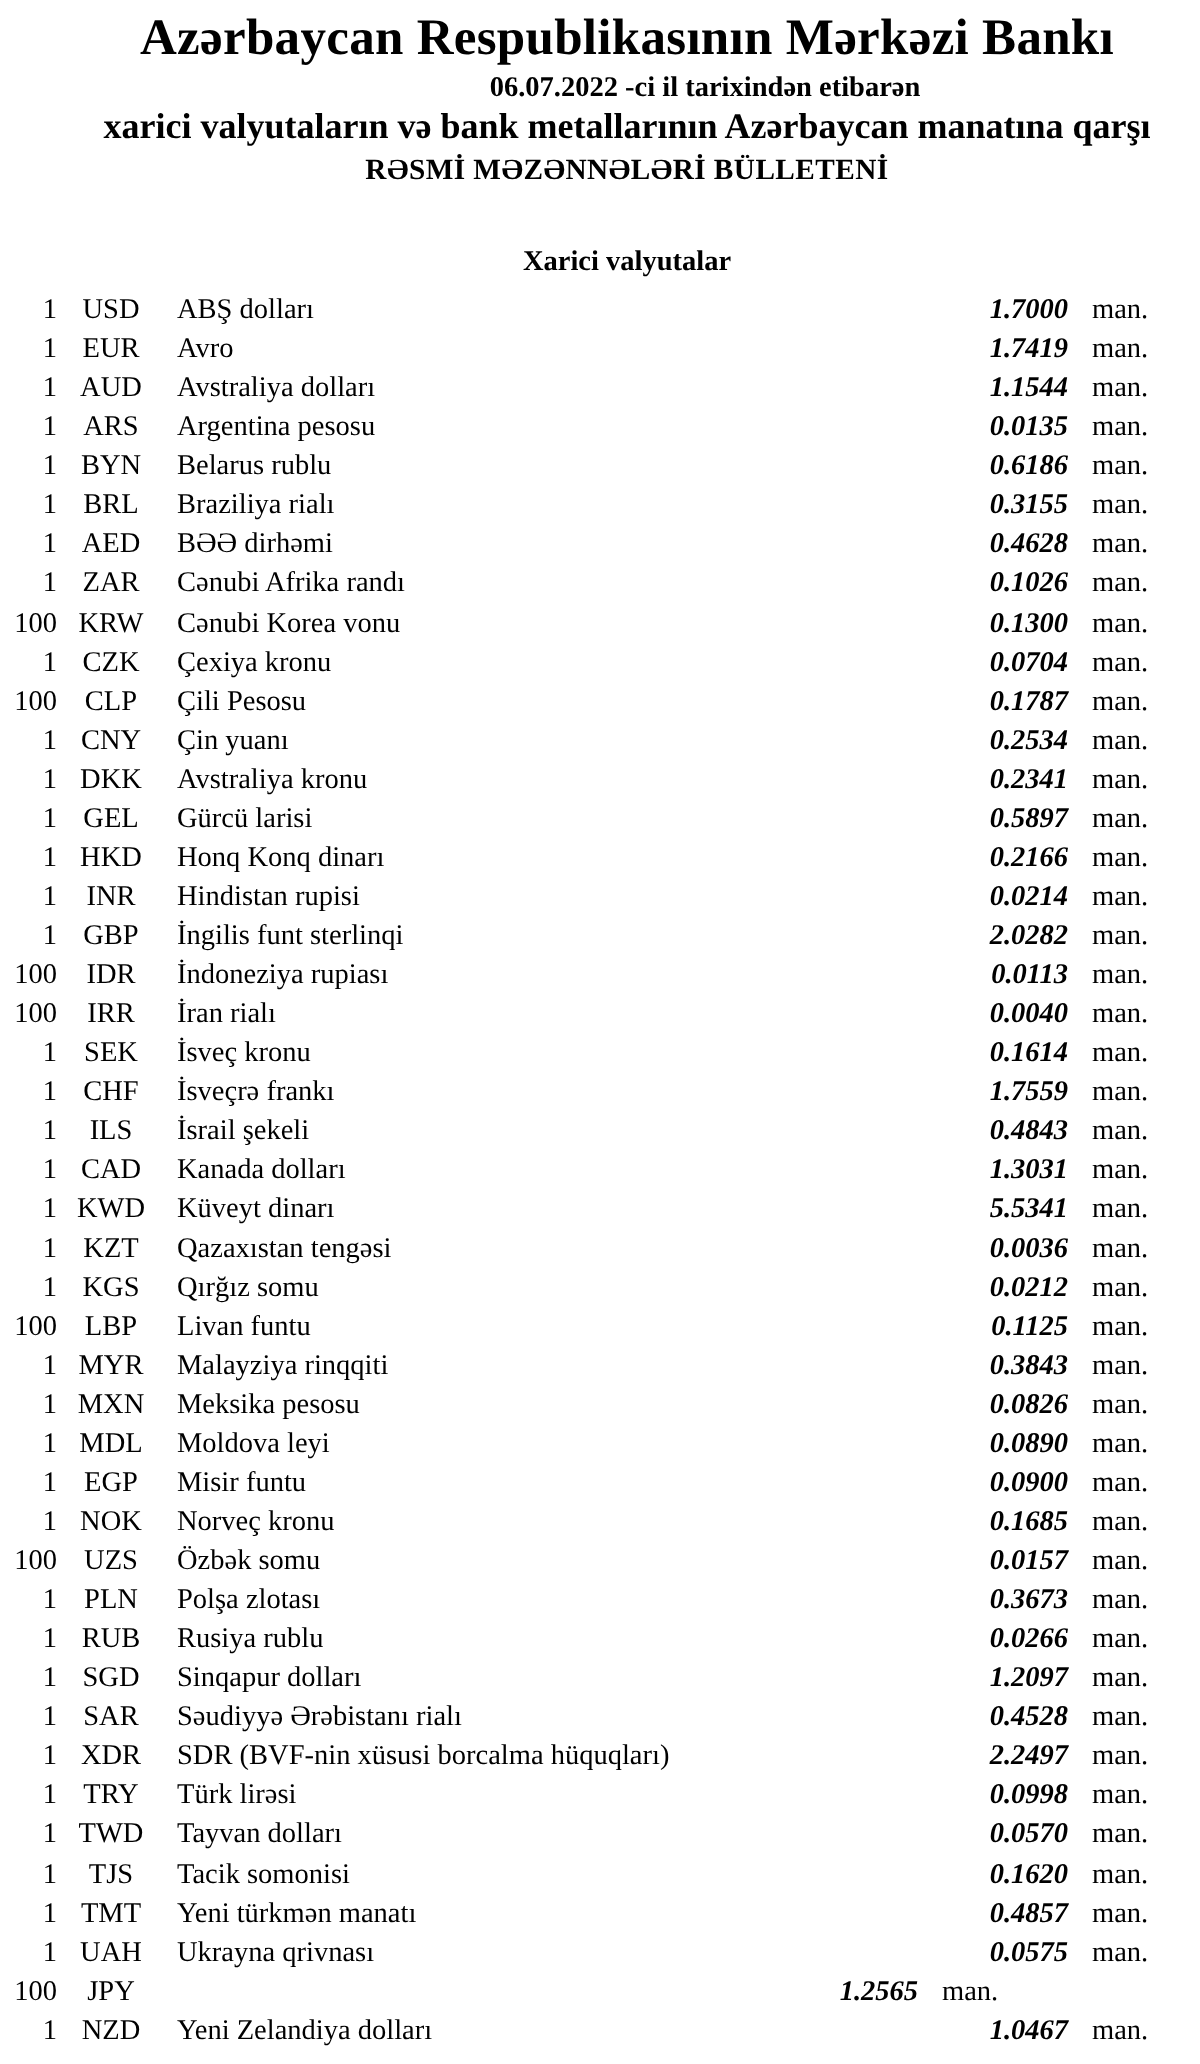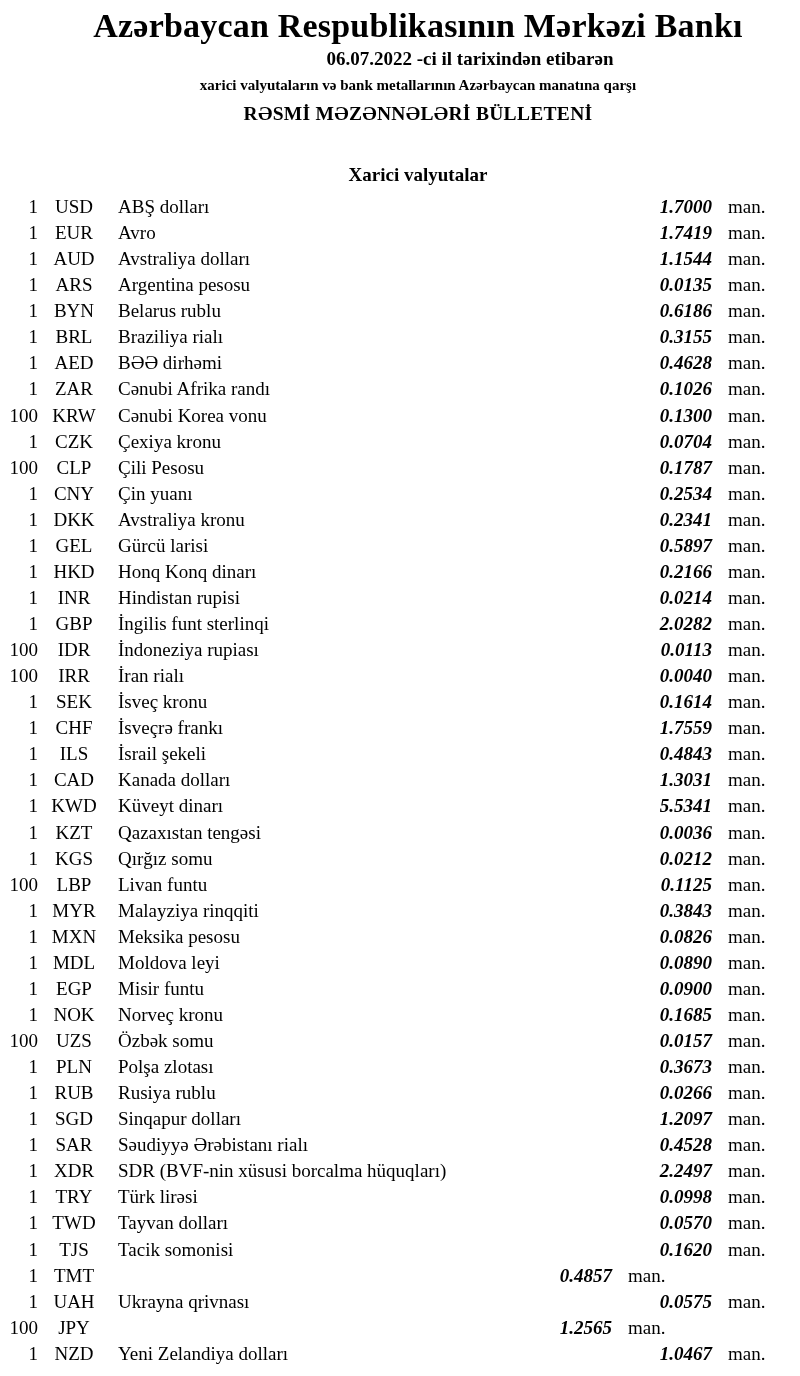--- a/index.html
+++ b/index.html
@@ -24,7 +24,7 @@
     transform: translateX(52px);
   }
   .subject-line {
-    font-size: 15px; font-weight: 700;
+    font-size: 24px; font-weight: 700;
     margin: 4px 0 0; line-height: 22px;
   }
   .bulletin-line {

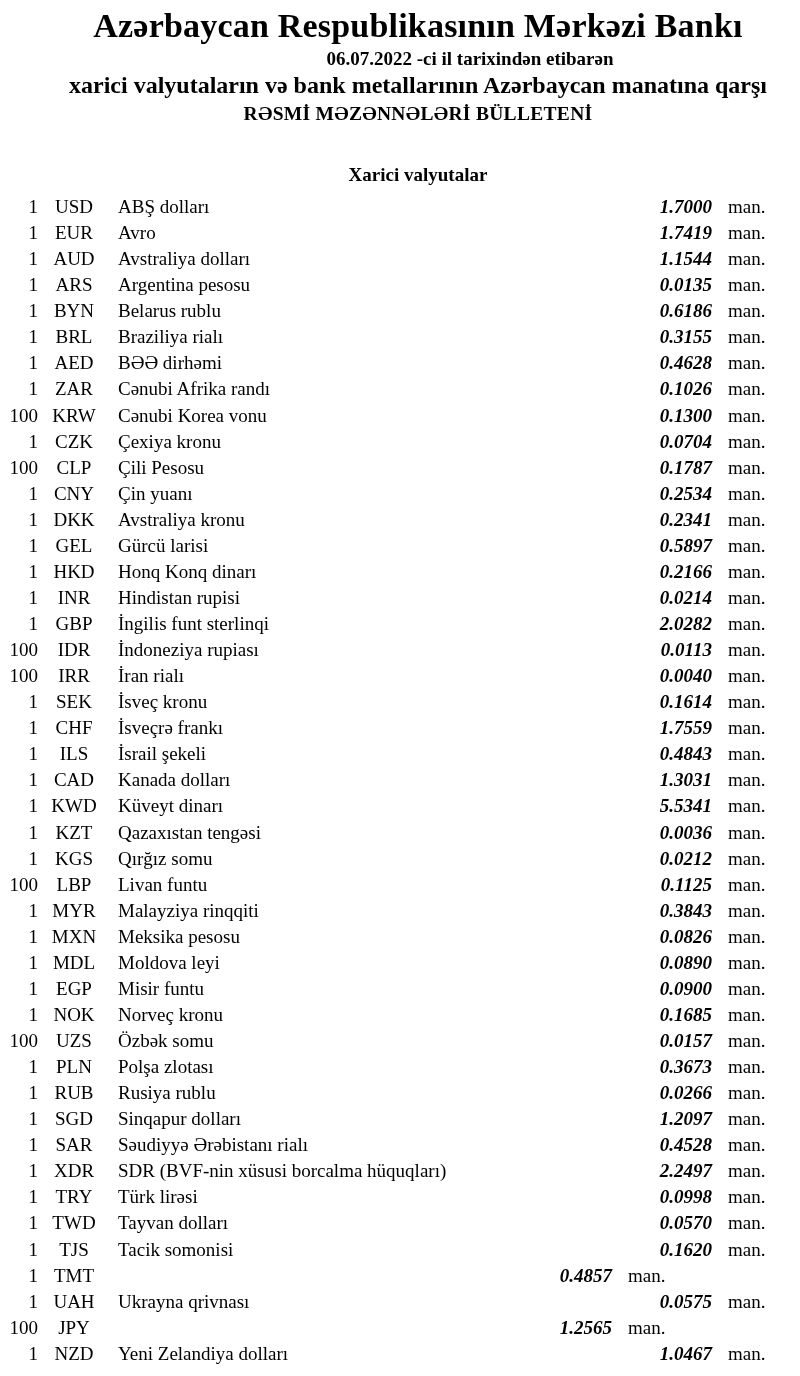--- a/index.html
+++ b/index.html
@@ -400,6 +400,7 @@
   <div class="rate-row">
     <span class="qty">1</span>
     <span class="code">TMT</span>
+    <span class="name">Yeni türkmən manatı</span>
     <span class="rate">0.4857</span>
     <span class="unit">man.</span>
   </div>

